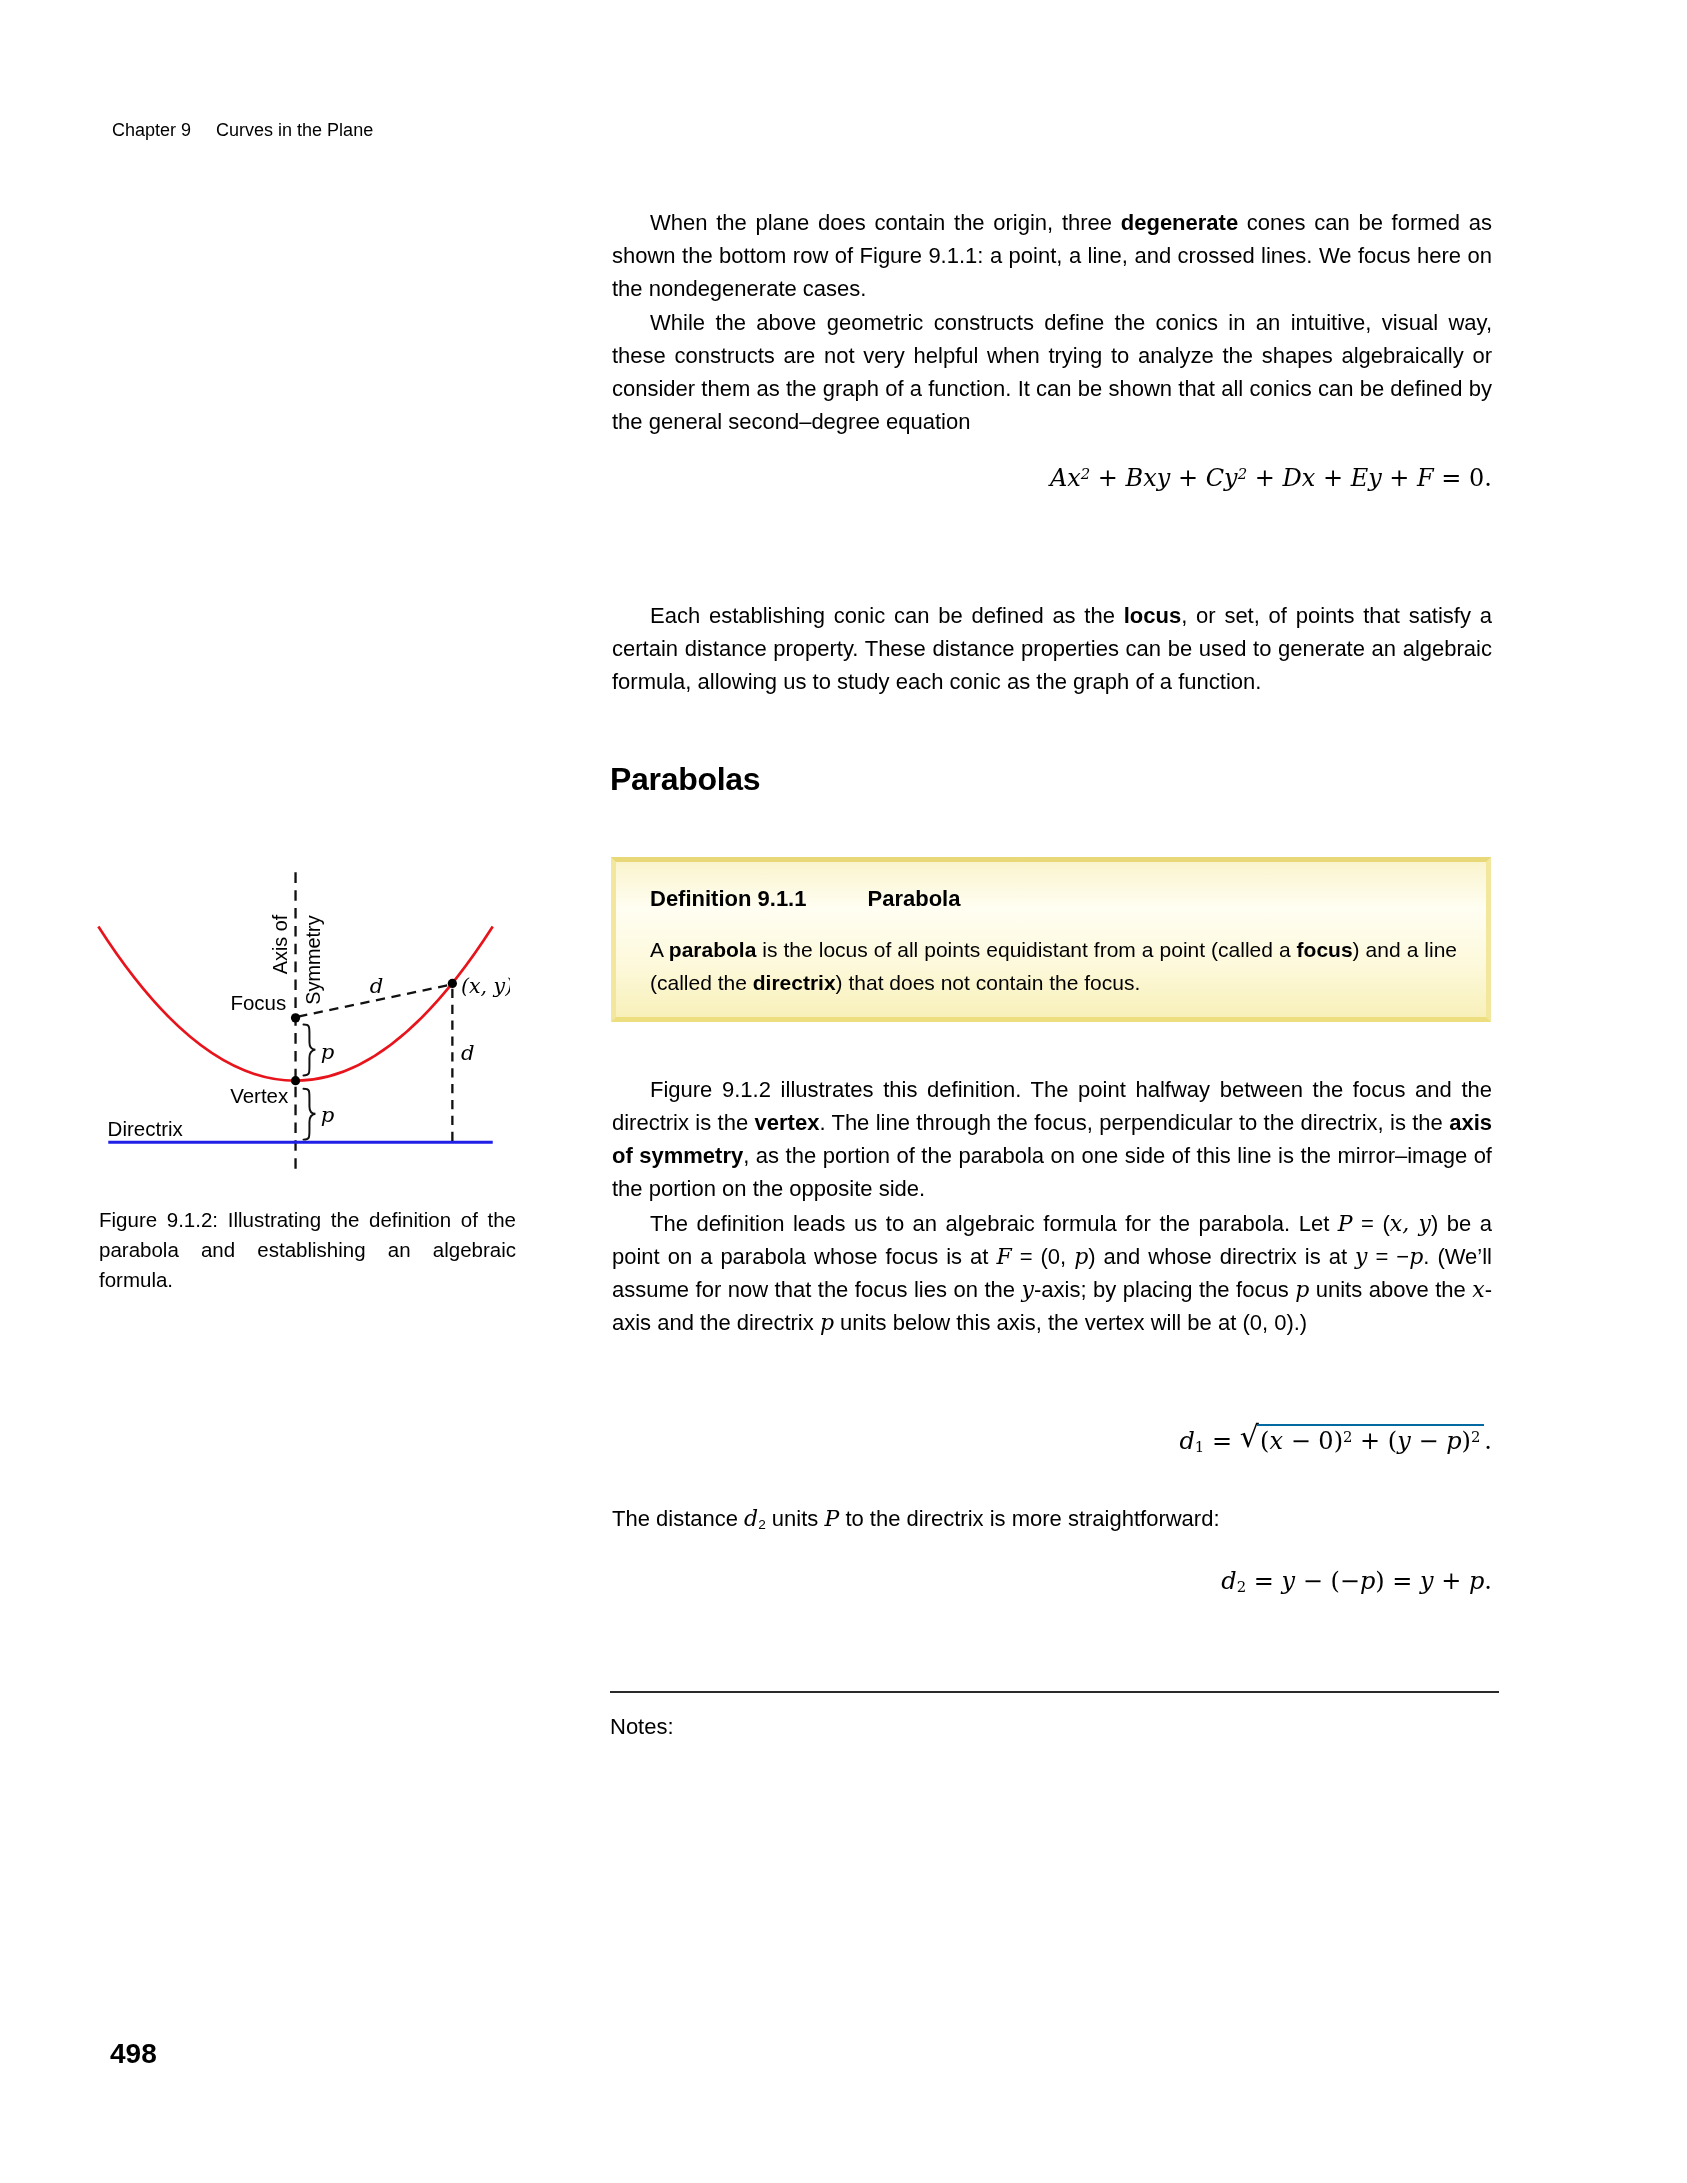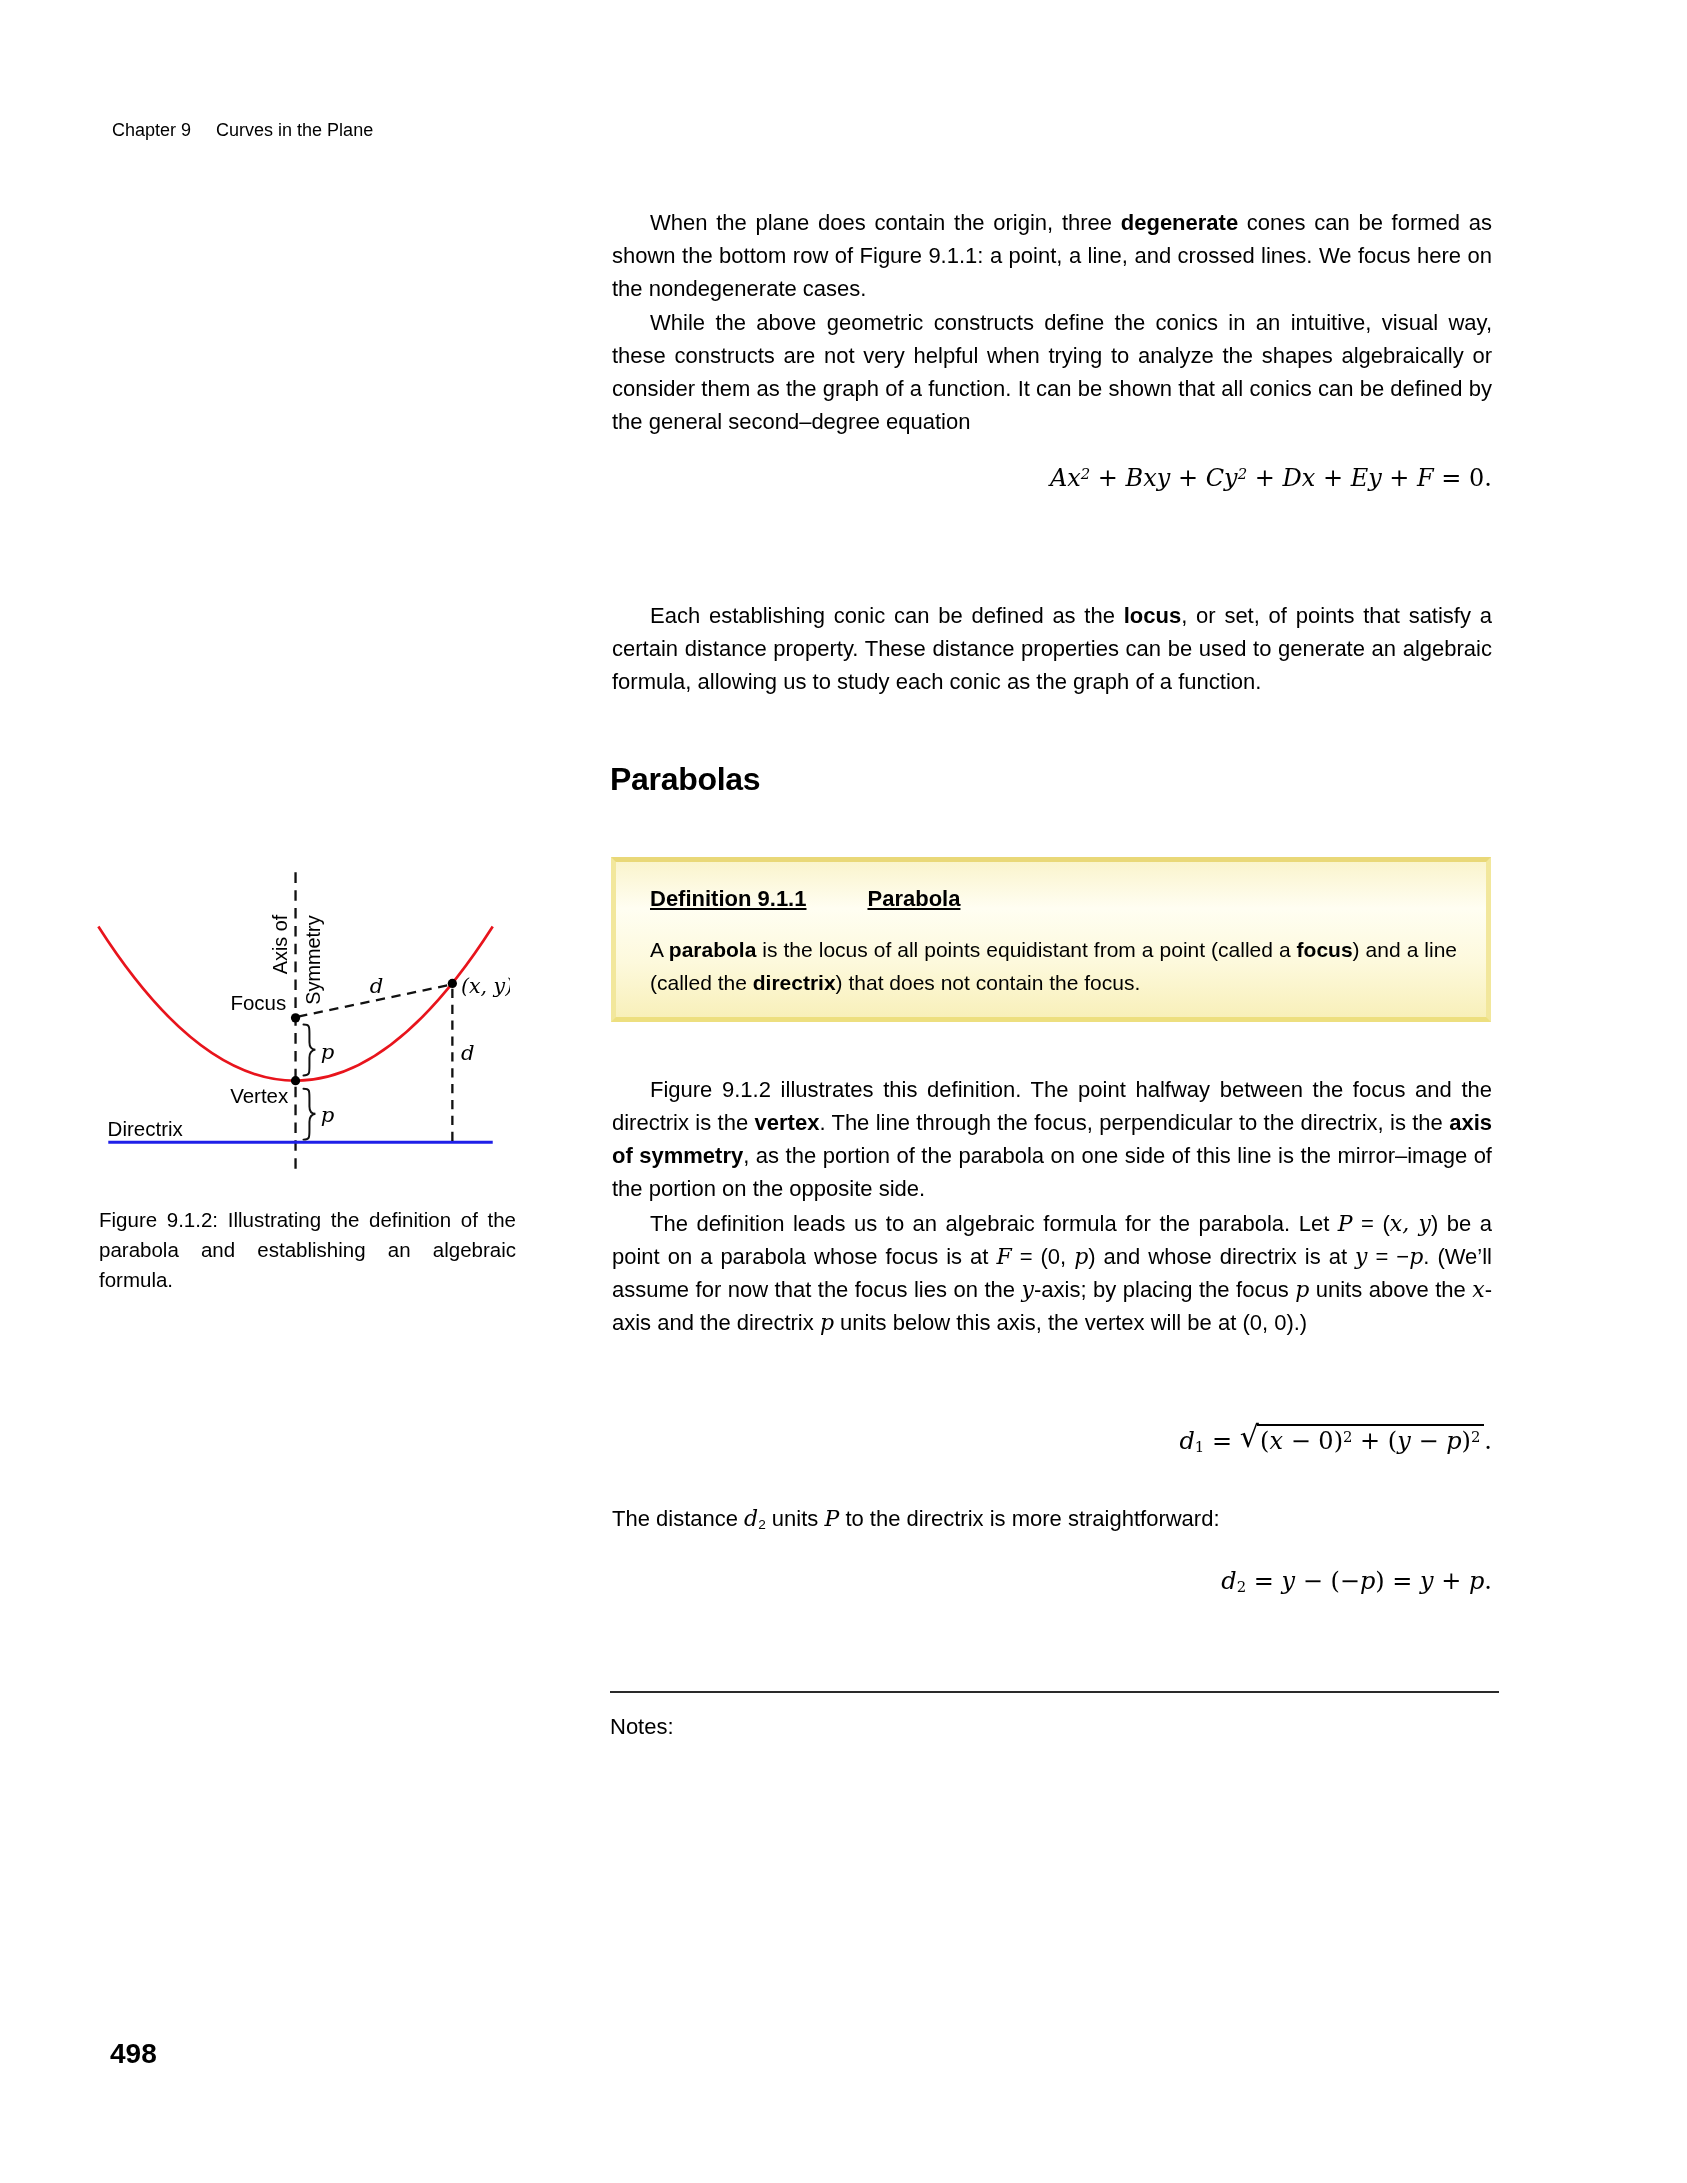--- a/index.html
+++ b/index.html
@@ -36,7 +36,7 @@
     border-top-color:#e9d878;border-bottom-color:#eddf7f;
     background:linear-gradient(180deg,#faf4cd 0%,#fffef2 30%,#fdf9dc 65%,#f8f0ba 100%);
   }
-  .defbox-heading{position:absolute;left:34px;top:24px;font-size:22px;font-weight:bold;display:flex;gap:61px;text-decoration:underline;}
+  .defbox-heading{position:absolute;left:34px;top:24px;font-size:22px;font-weight:bold;display:flex;gap:61px;}
   .defbox-body{position:absolute;left:34px;top:71px;width:807px;font-size:21px;line-height:33px;text-align:justify;}
   .figure{position:absolute;left:93px;top:867px;width:417px;height:311px;}
   .fig-caption{

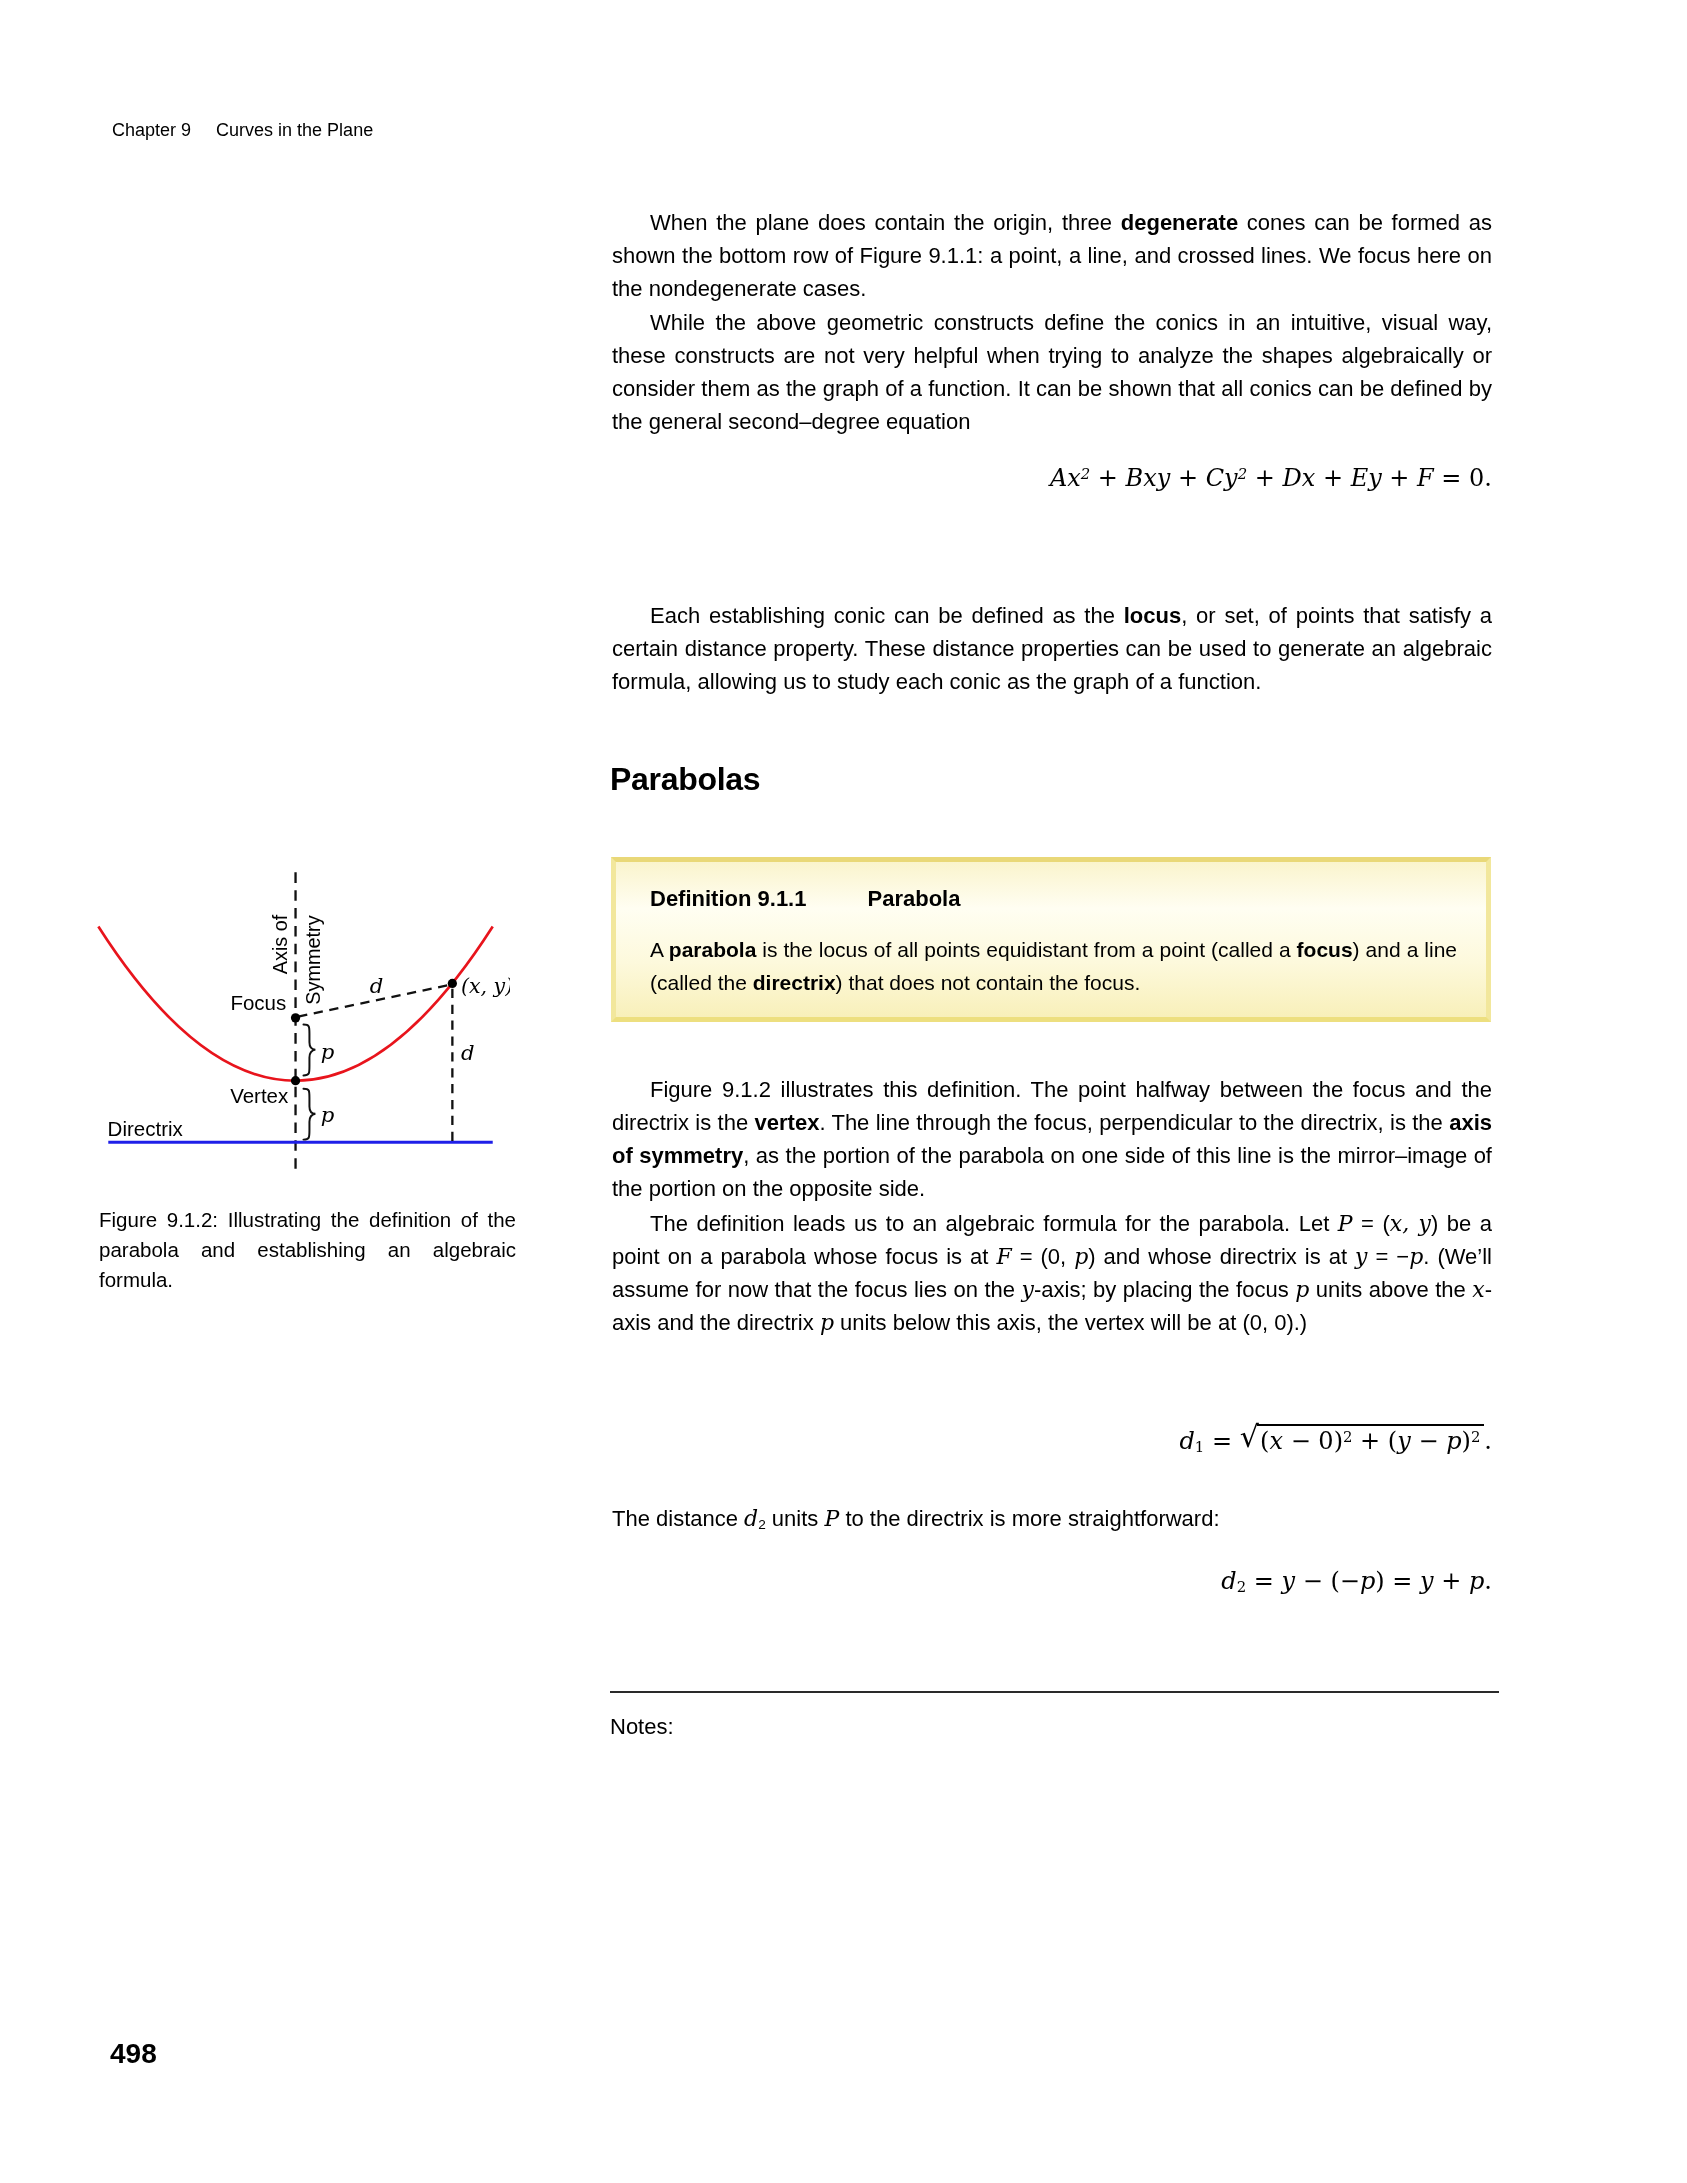--- a/index.html
+++ b/index.html
@@ -24,7 +24,7 @@
   .equation .iseg{font-family:"DejaVu Serif",serif;}
   .sqrt{display:inline-flex;align-items:flex-start;}
   .sqrt .sign{font-size:1.25em;line-height:1;transform:translateY(-0.06em);}
-  .radicand{border-top:2px solid #000000;padding:1.3px 4px 0 2.6px;margin-left:-1.3px;}
+  .radicand{border-top:2px solid #0369a1;padding:1.3px 4px 0 2.6px;margin-left:-1.3px;}
   .section-heading{
     position:absolute;left:610px;top:761px;
     font-size:32px;font-weight:bold;letter-spacing:-0.3px;text-align:center;

